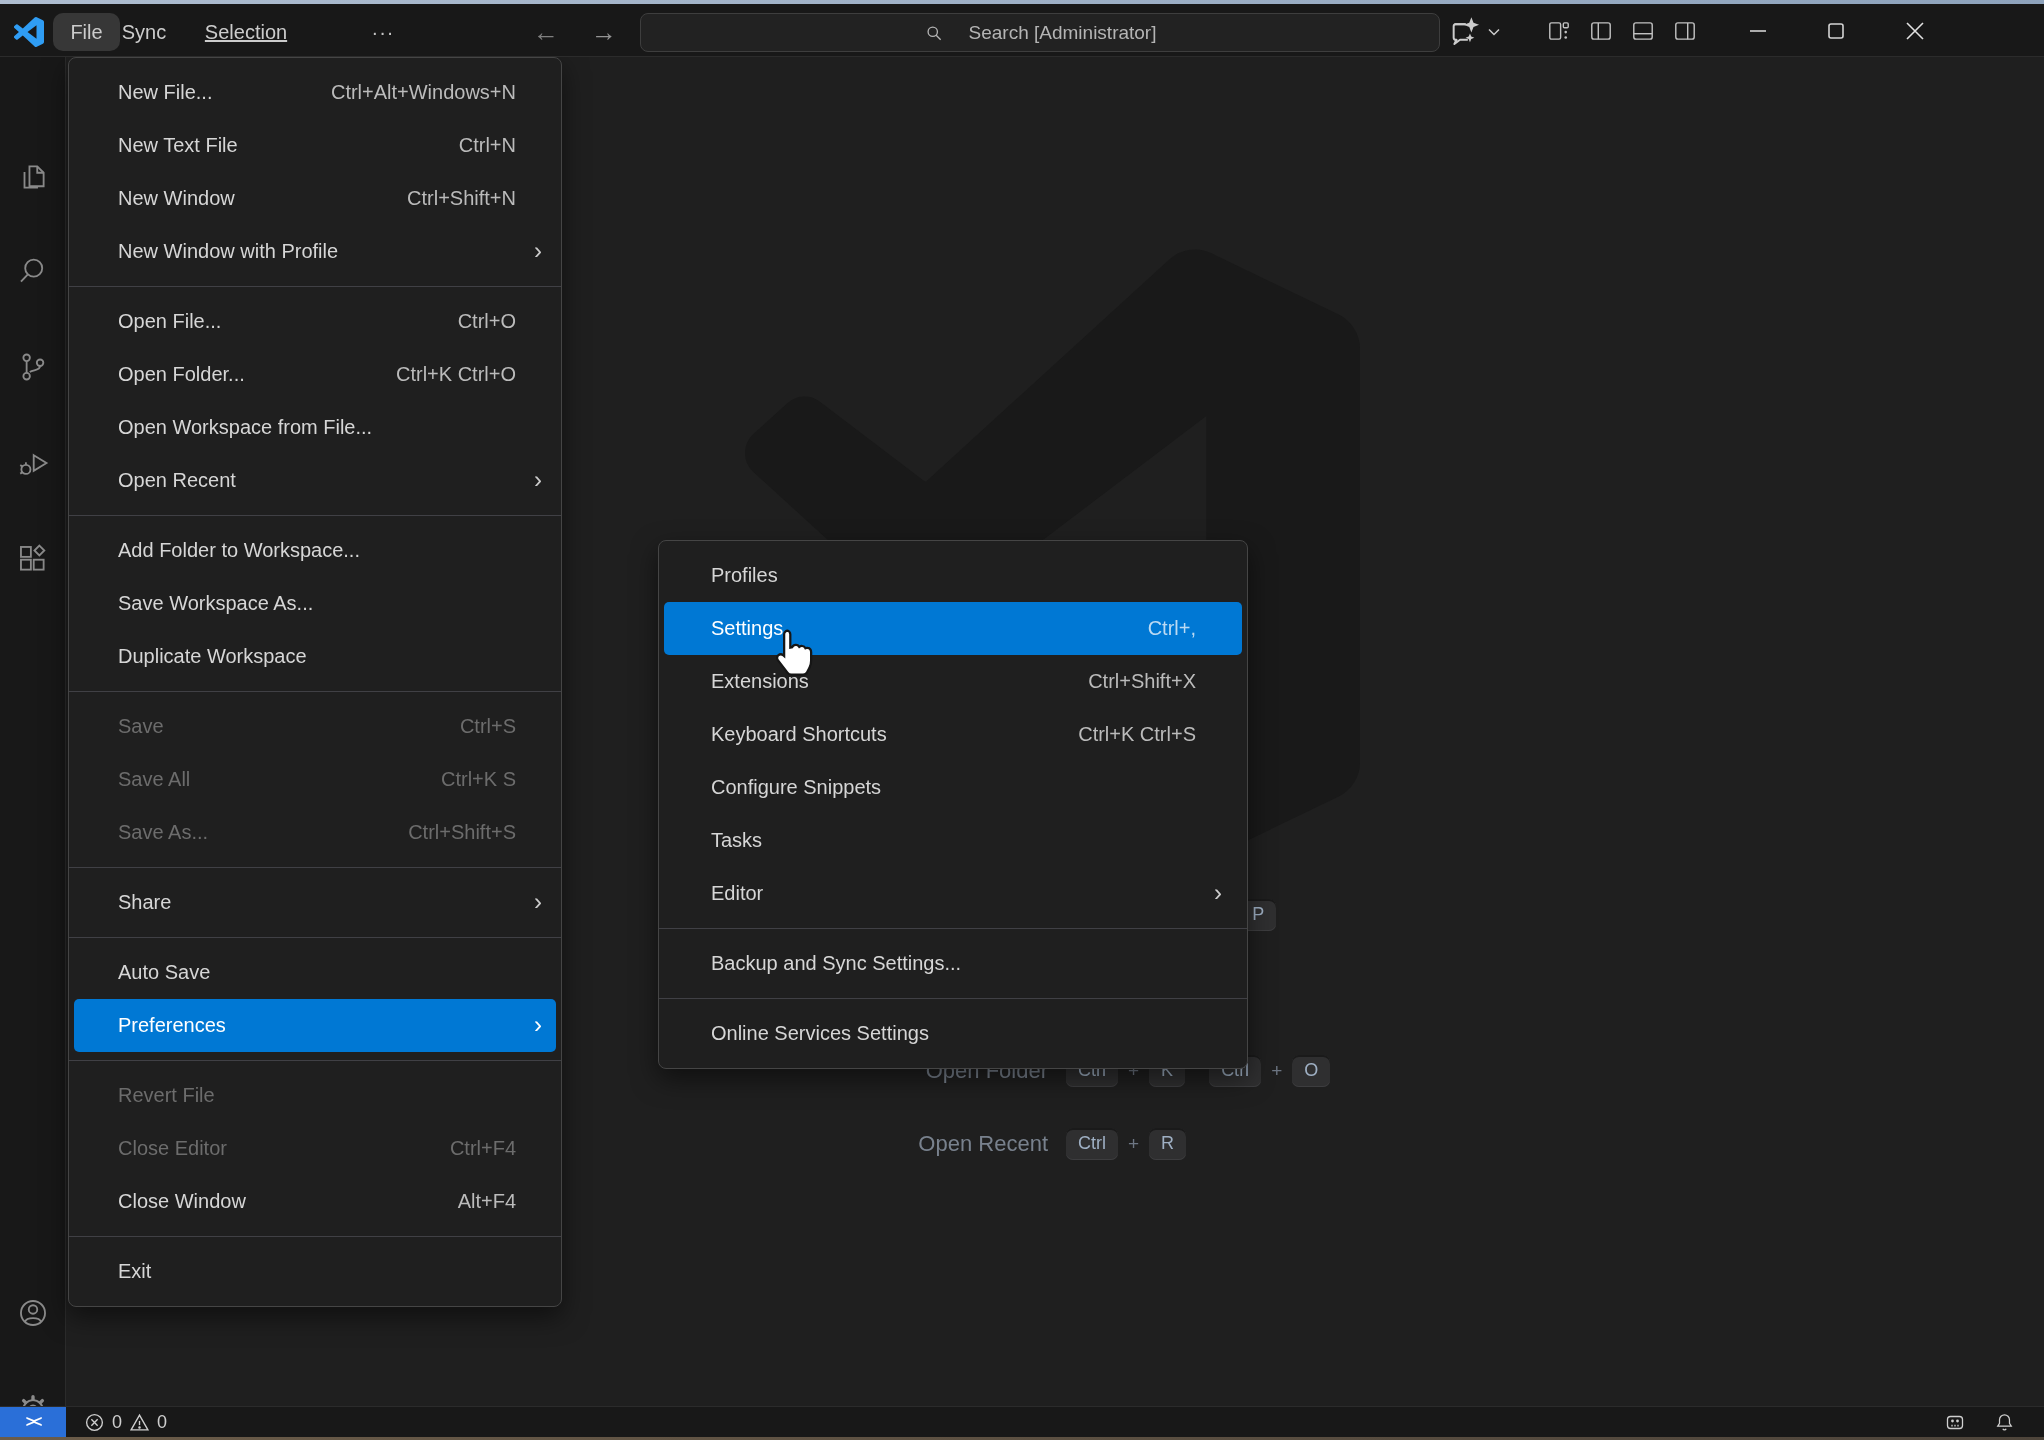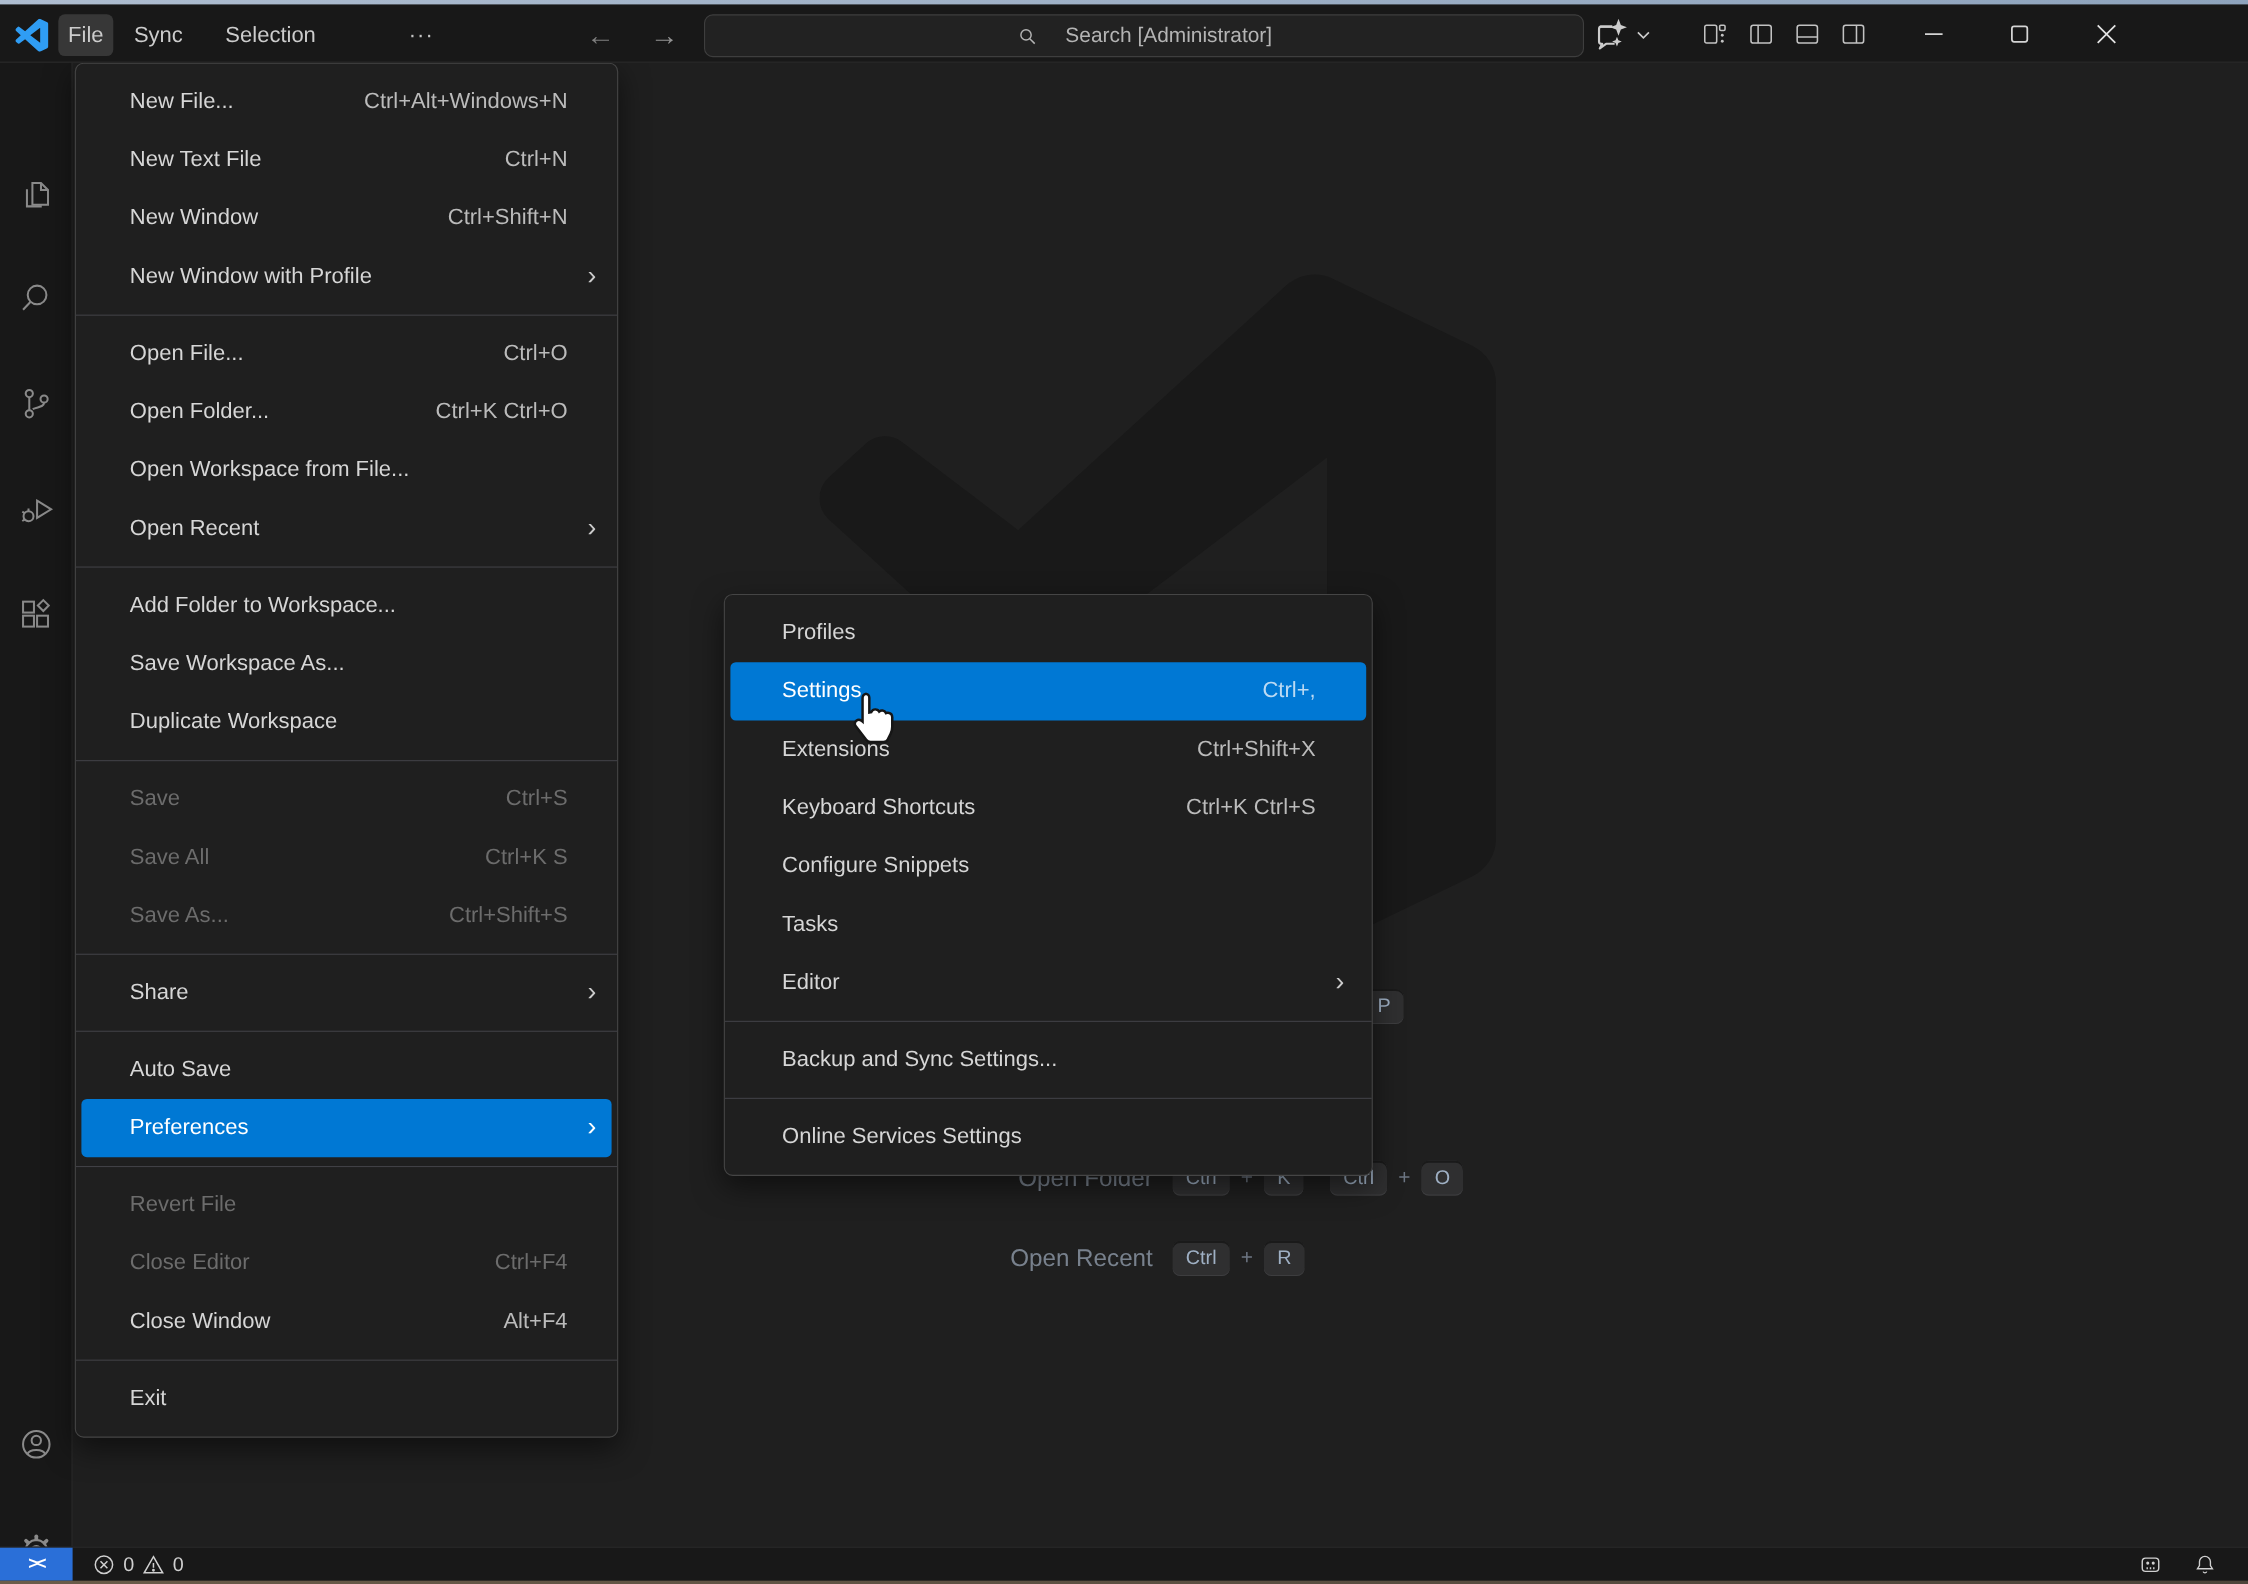--- a/index.html
+++ b/index.html
@@ -21,7 +21,7 @@
   .menubar-item { position:absolute; top:9px; height:38px; display:flex; align-items:center;
                   justify-content:center; color:#cccccc; font-size:20px; border-radius:6px; }
   .menubar-item.active { background:#373737; }
-  .mb-file { left:53px;  width:50px; }
+  .mb-file { left:53px;  width:67px;border-radius:10px; }
   .mb-edit { left:113px; width:62px; }
   .mb-selection { left:189px; width:114px; }
   .mb-ellipsis { left:355px; width:56px; color:#c5c5c5; letter-spacing:1px; }

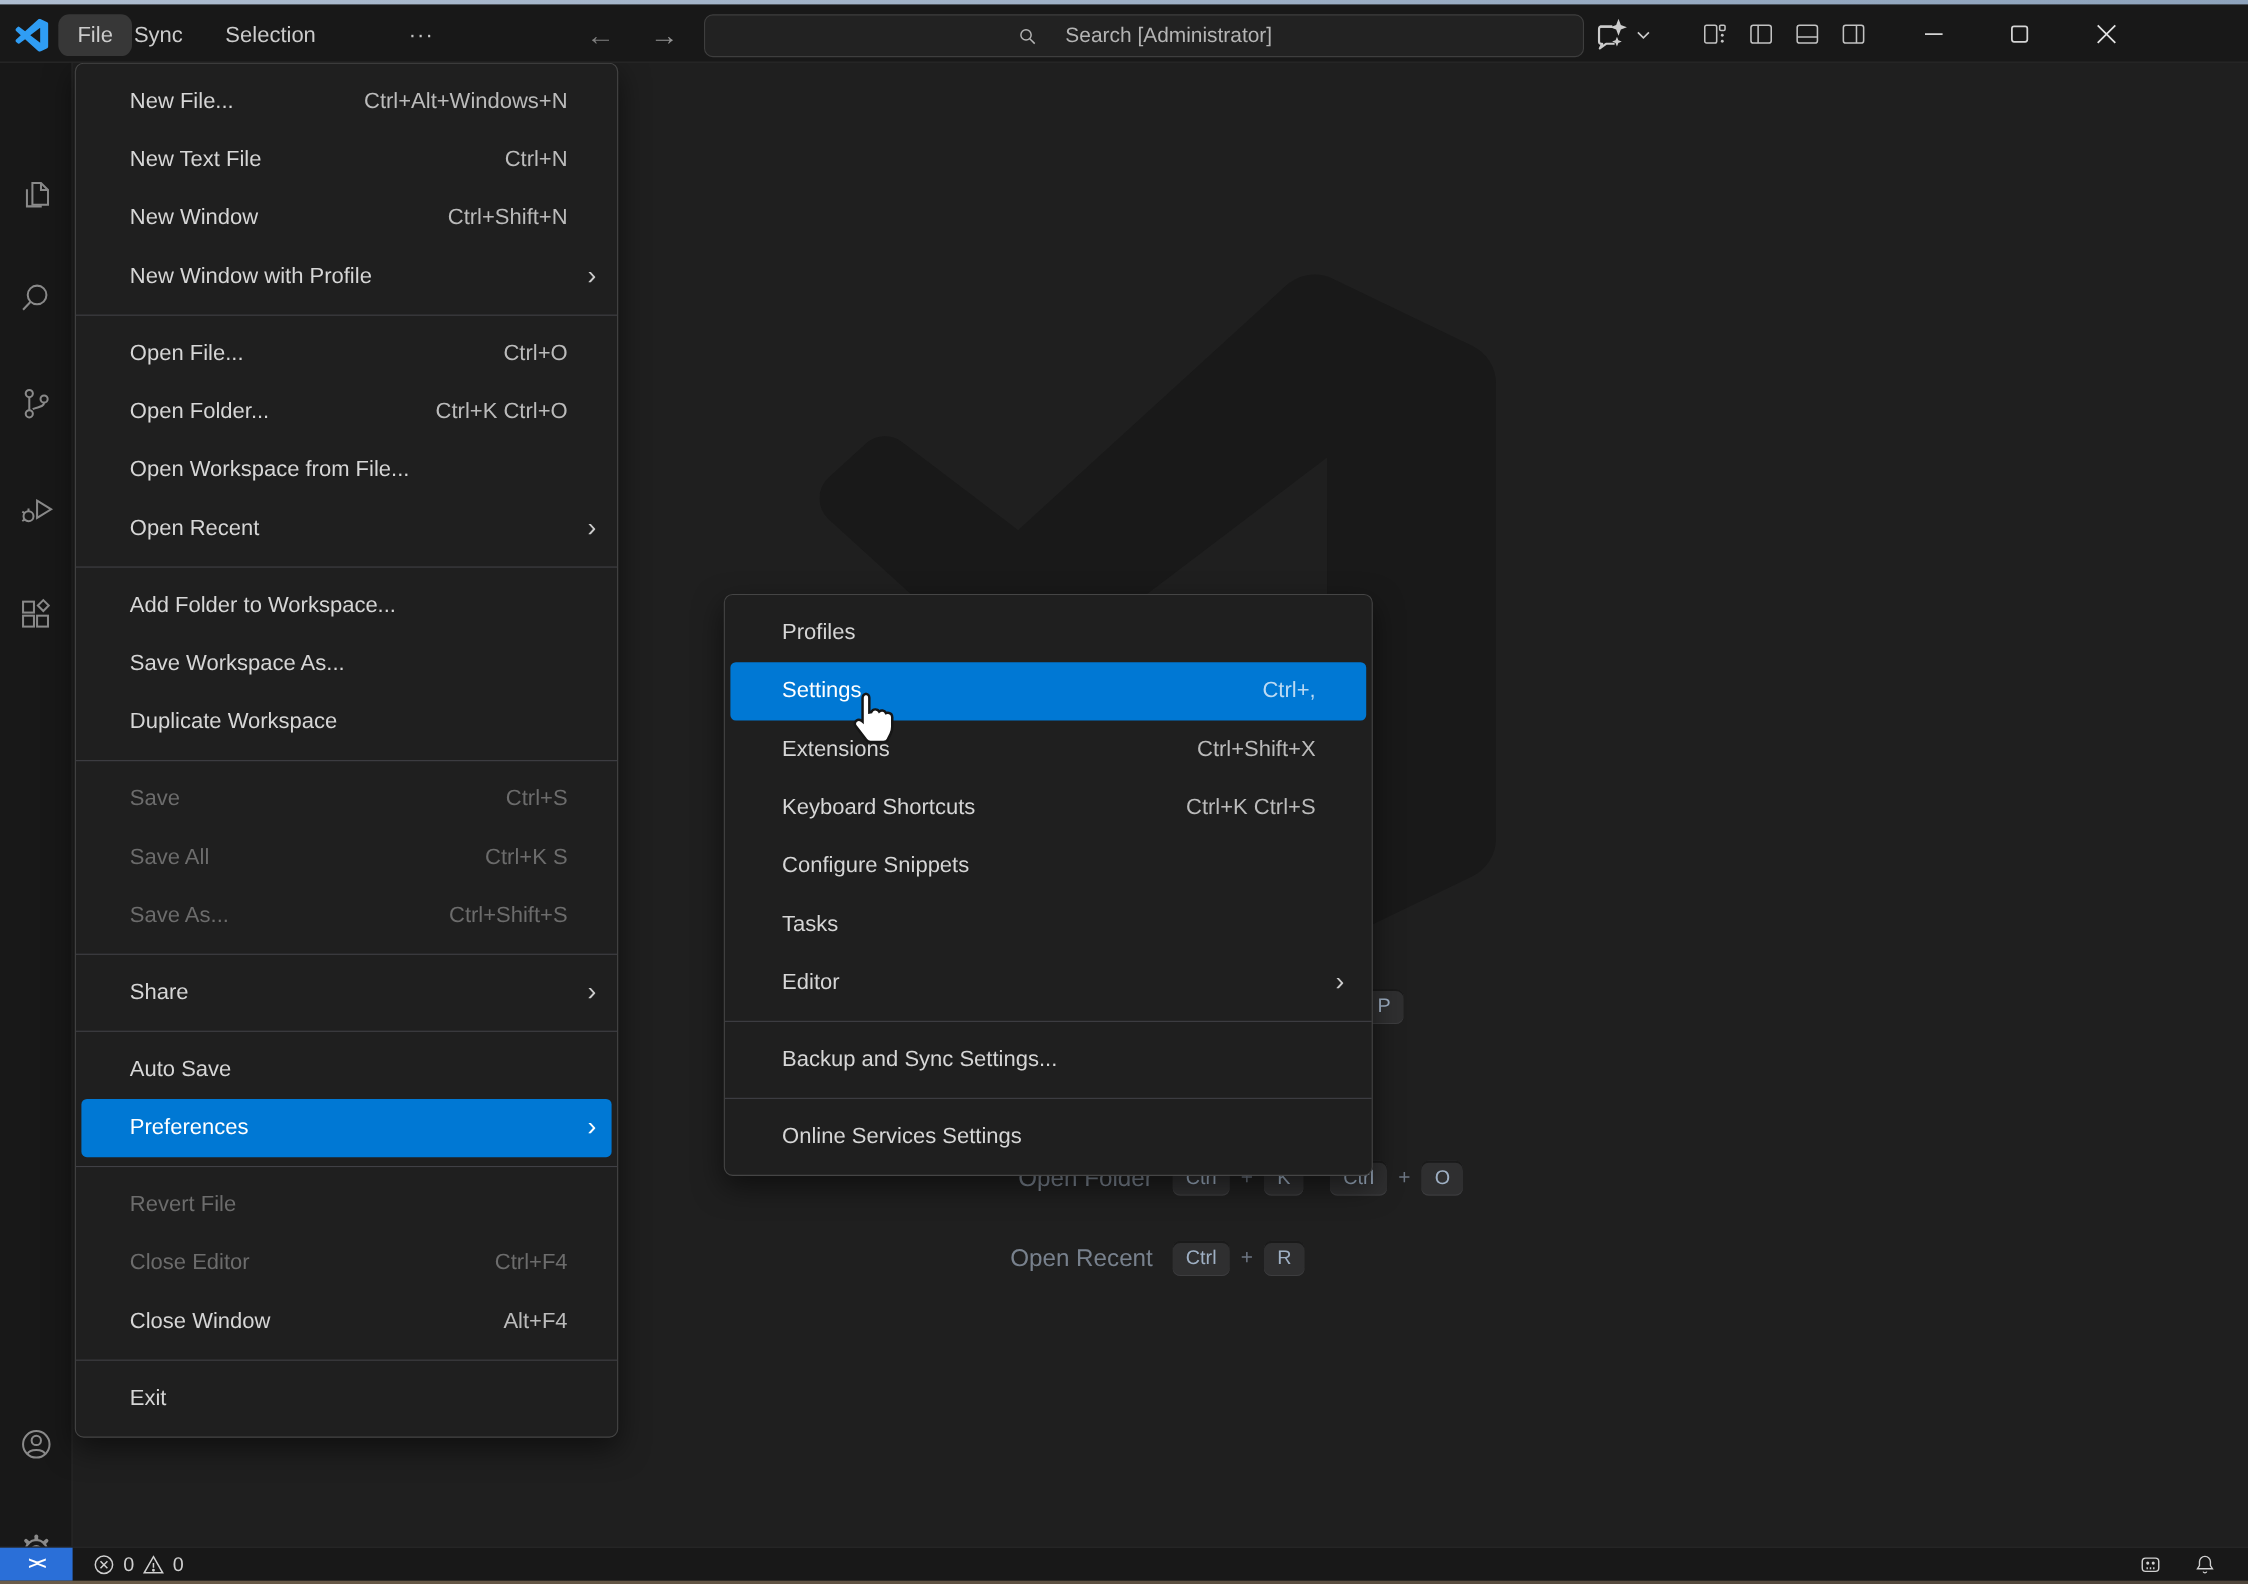--- a/index.html
+++ b/index.html
@@ -23,7 +23,7 @@
   .menubar-item.active { background:#373737; }
   .mb-file { left:53px;  width:67px;border-radius:10px; }
   .mb-edit { left:113px; width:62px; }
-  .mb-selection { left:189px; width:114px; }
+  .mb-selection { left:189px; width:114px;text-decoration:underline; }
   .mb-ellipsis { left:355px; width:56px; color:#c5c5c5; letter-spacing:1px; }
   .nav-arrow { position:absolute; top:8px; width:40px; height:40px; display:flex;
                align-items:center; justify-content:center; font-size:26px; color:#949494; }

